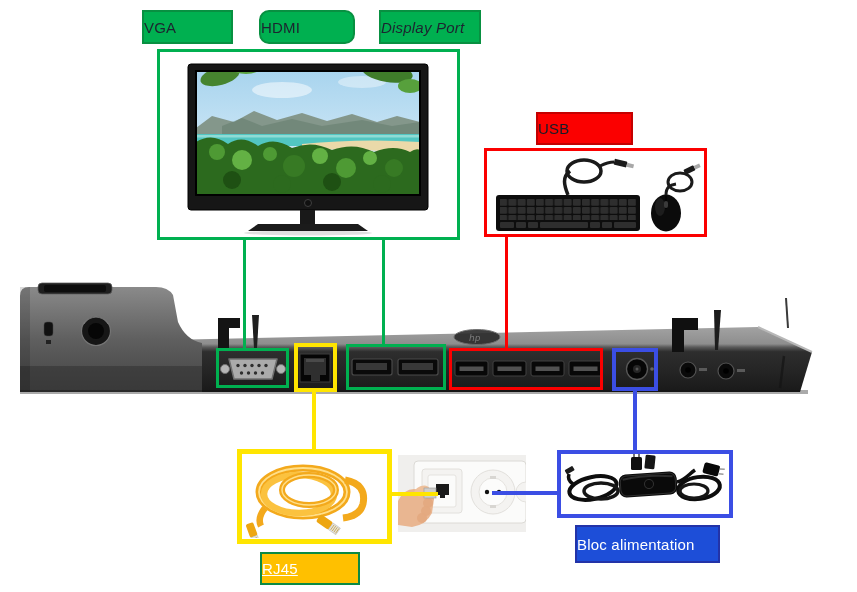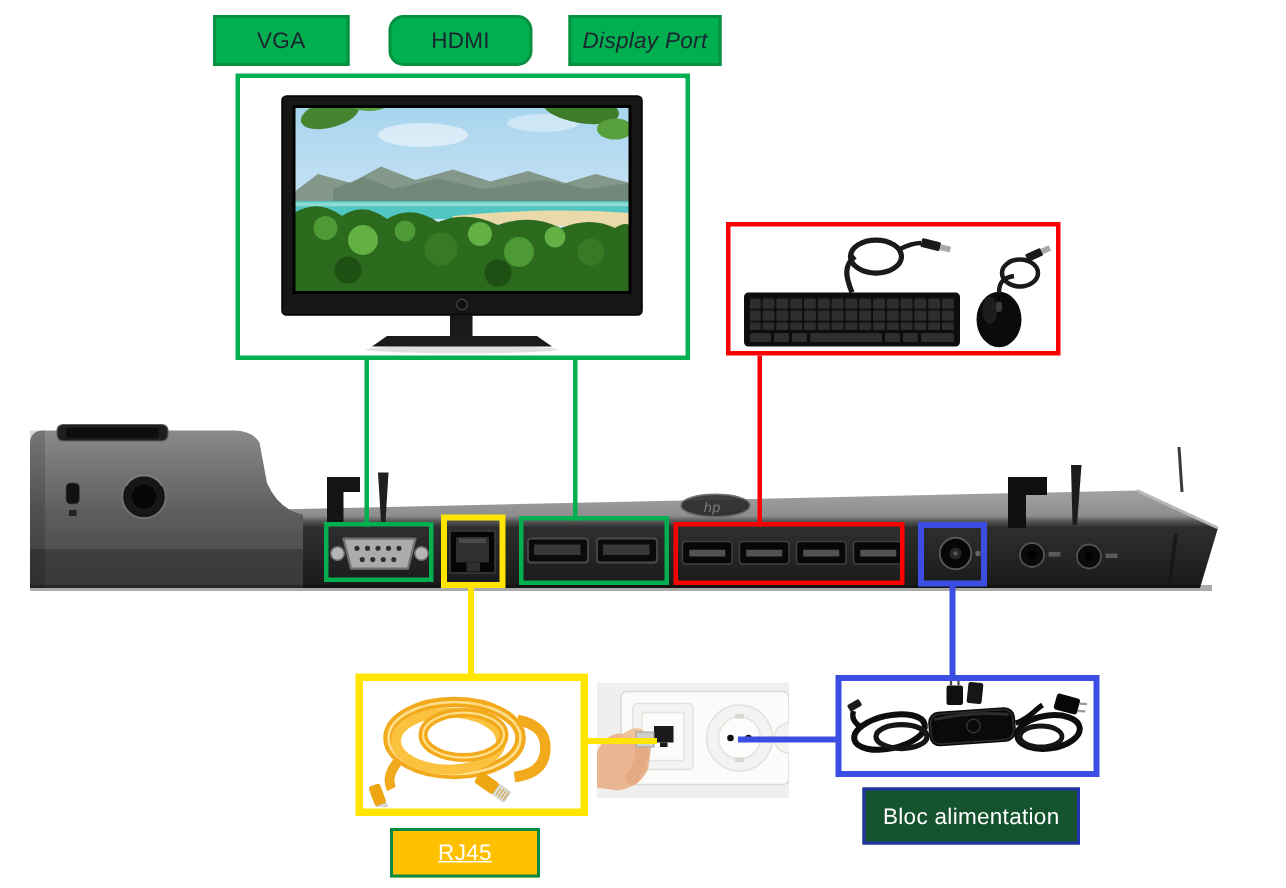--- a/index.html
+++ b/index.html
@@ -6,7 +6,7 @@
   #stage{position:relative;width:857px;height:592px;background:#ffffff;overflow:hidden;
          font-family:"Liberation Sans",sans-serif;}
   .abs{position:absolute;}
-  .tag{position:absolute;display:flex;align-items:center;justify-content:center;
+  .tag{position:absolute;display:flex;align-items:center;justify-content:flex-start;
        font-size:15px;letter-spacing:.2px;box-sizing:border-box;}
   .tag-green{background:#00B050;border:2px solid #089041;color:#1c2430;}
   .tag-red{background:#FB0000;border:2px solid #c40000;color:#141c26;}

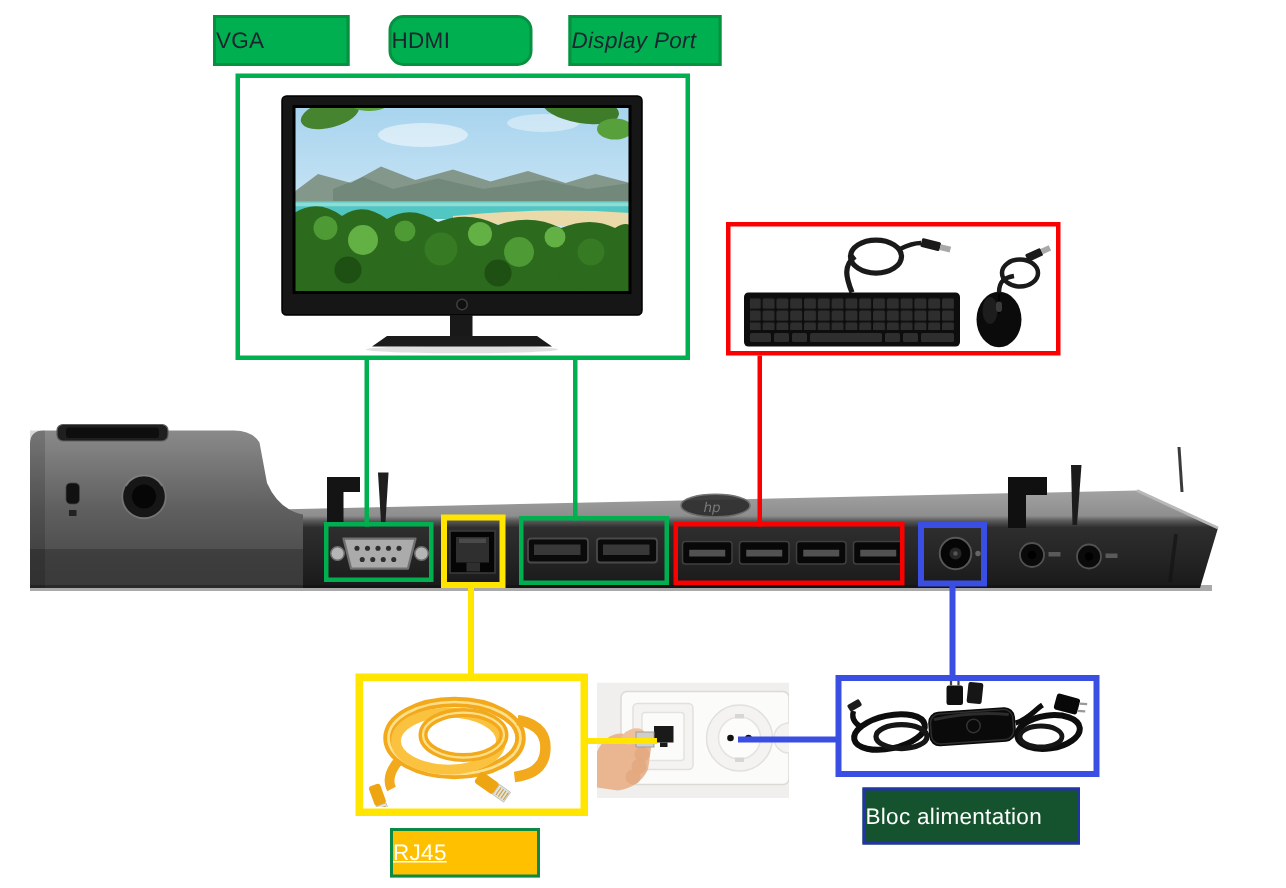--- a/index.html
+++ b/index.html
@@ -353,6 +353,9 @@
   <div class="tag tag-green" style="left:379px;top:10px;width:102px;height:34px;font-style:italic;">
     <span>Display Port</span>
   </div>
+  <div class="tag tag-red" style="left:536px;top:112px;width:97px;height:33px;">
+    <span>USB</span>
+  </div>
   <div class="tag tag-amber" style="left:260px;top:552px;width:100px;height:33px;text-decoration:underline;">
     <span>RJ45</span>
   </div>

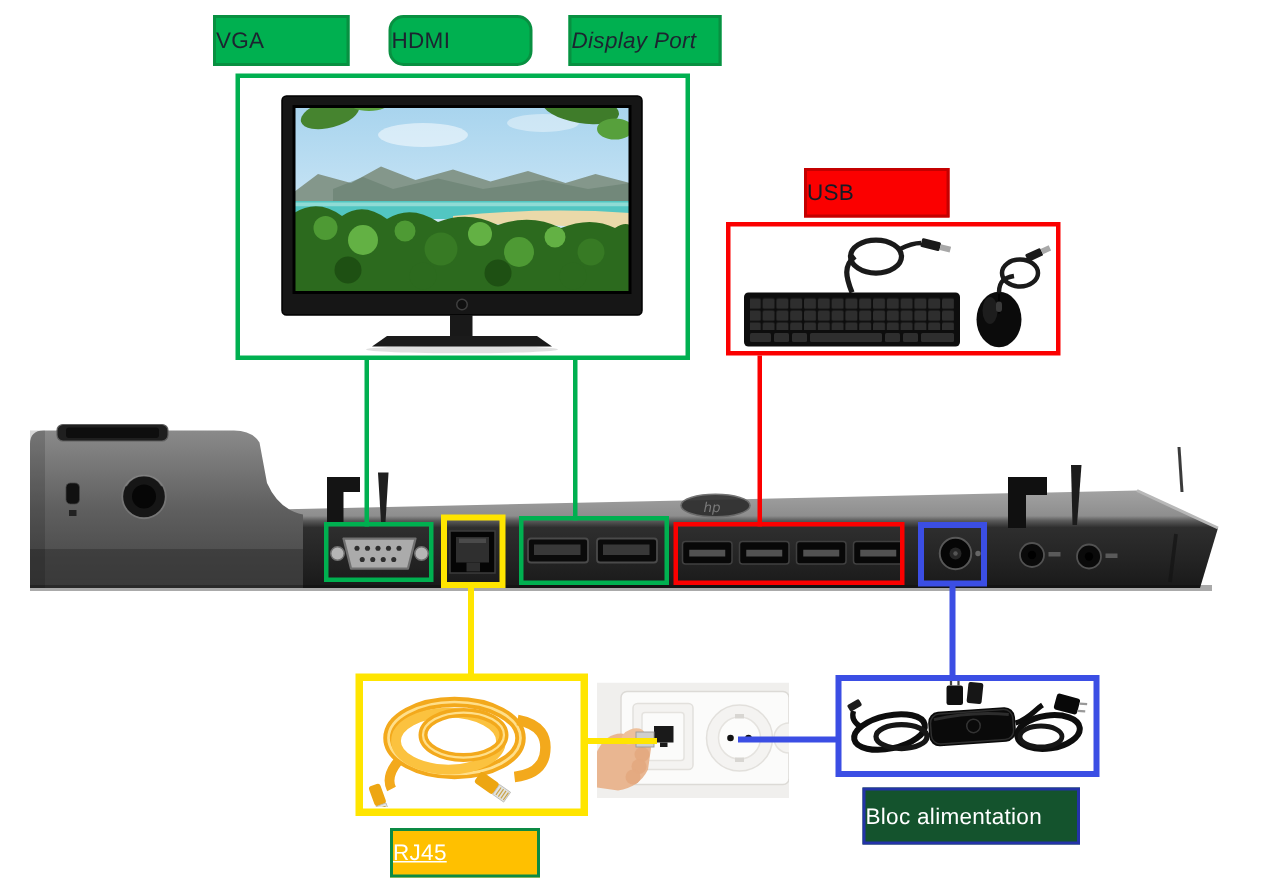--- a/index.html
+++ b/index.html
@@ -11,7 +11,7 @@
   .tag-green{background:#00B050;border:2px solid #089041;color:#1c2430;}
   .tag-red{background:#FB0000;border:2px solid #c40000;color:#141c26;}
   .tag-amber{background:#FFC000;border:2px solid #0c8a44;color:#ffffff;}
-  .tag-blue{background:#14532d;border:2px solid #2333A8;color:#ffffff;}
+  .tag-blue{background:#1d4ed8;border:2px solid #2333A8;color:#ffffff;}
   .ln{position:absolute;}
   .ln-green{background:#00B050;}
   .ln-red{background:#FB0000;}

